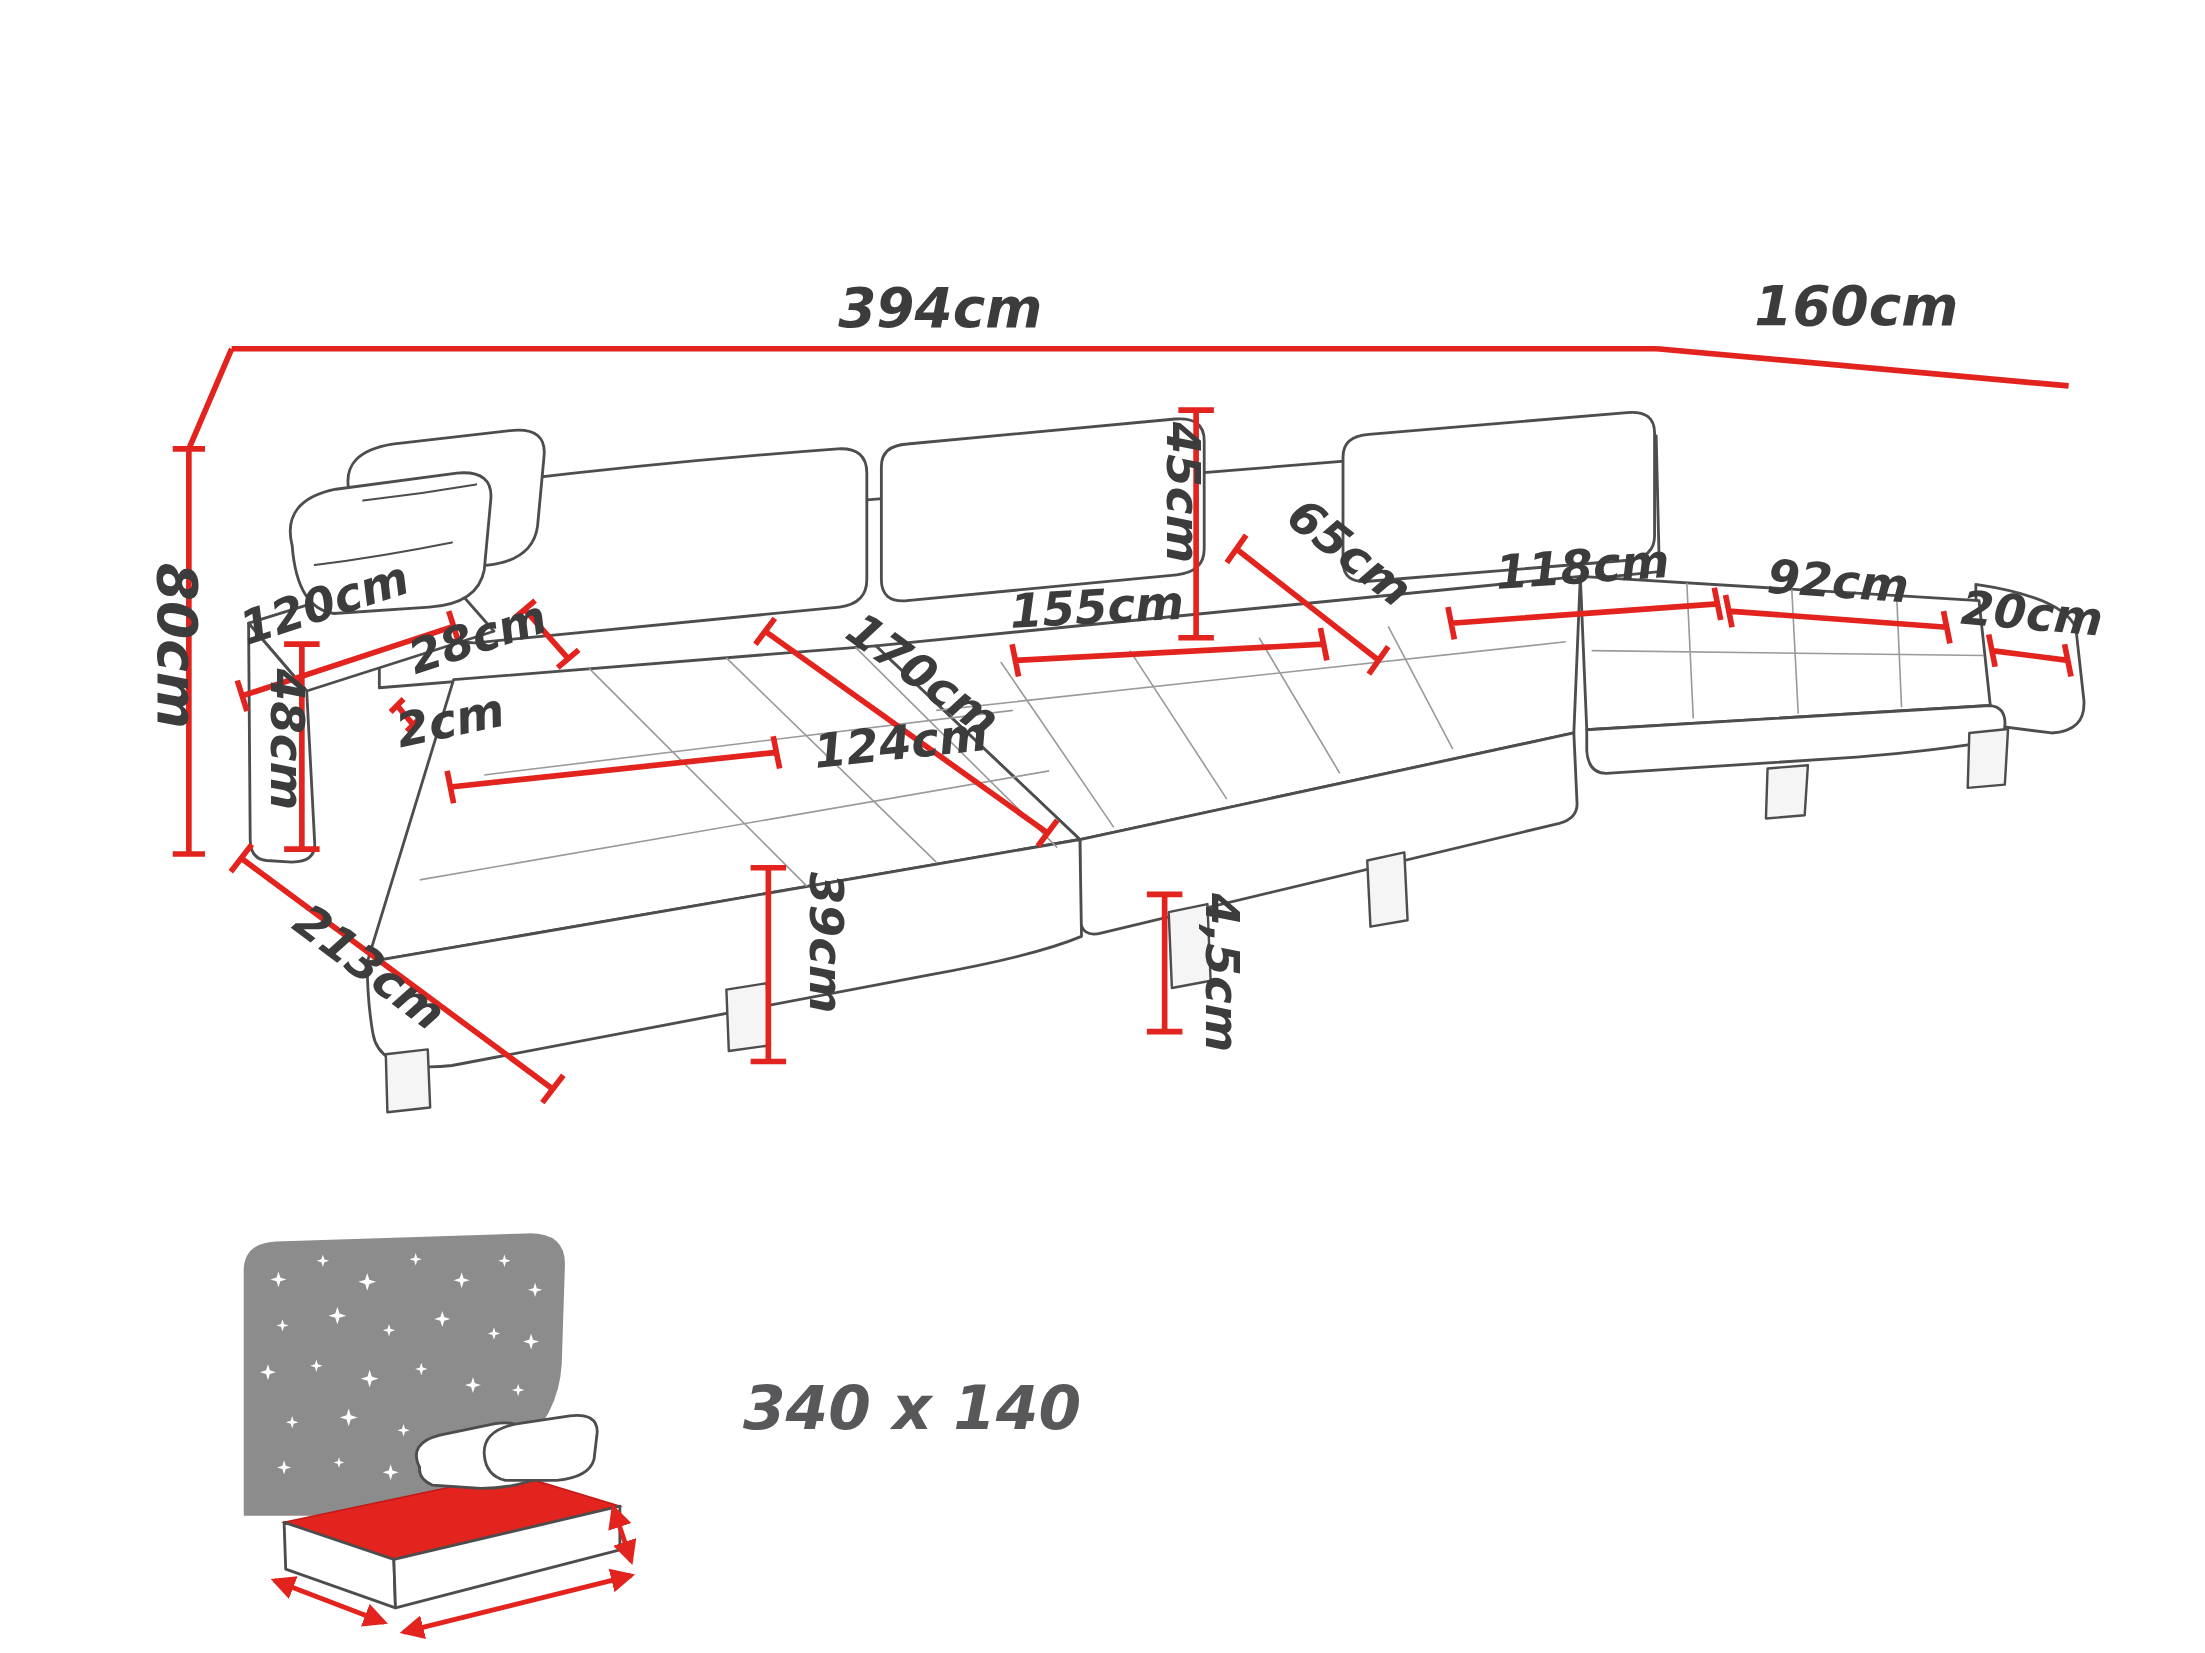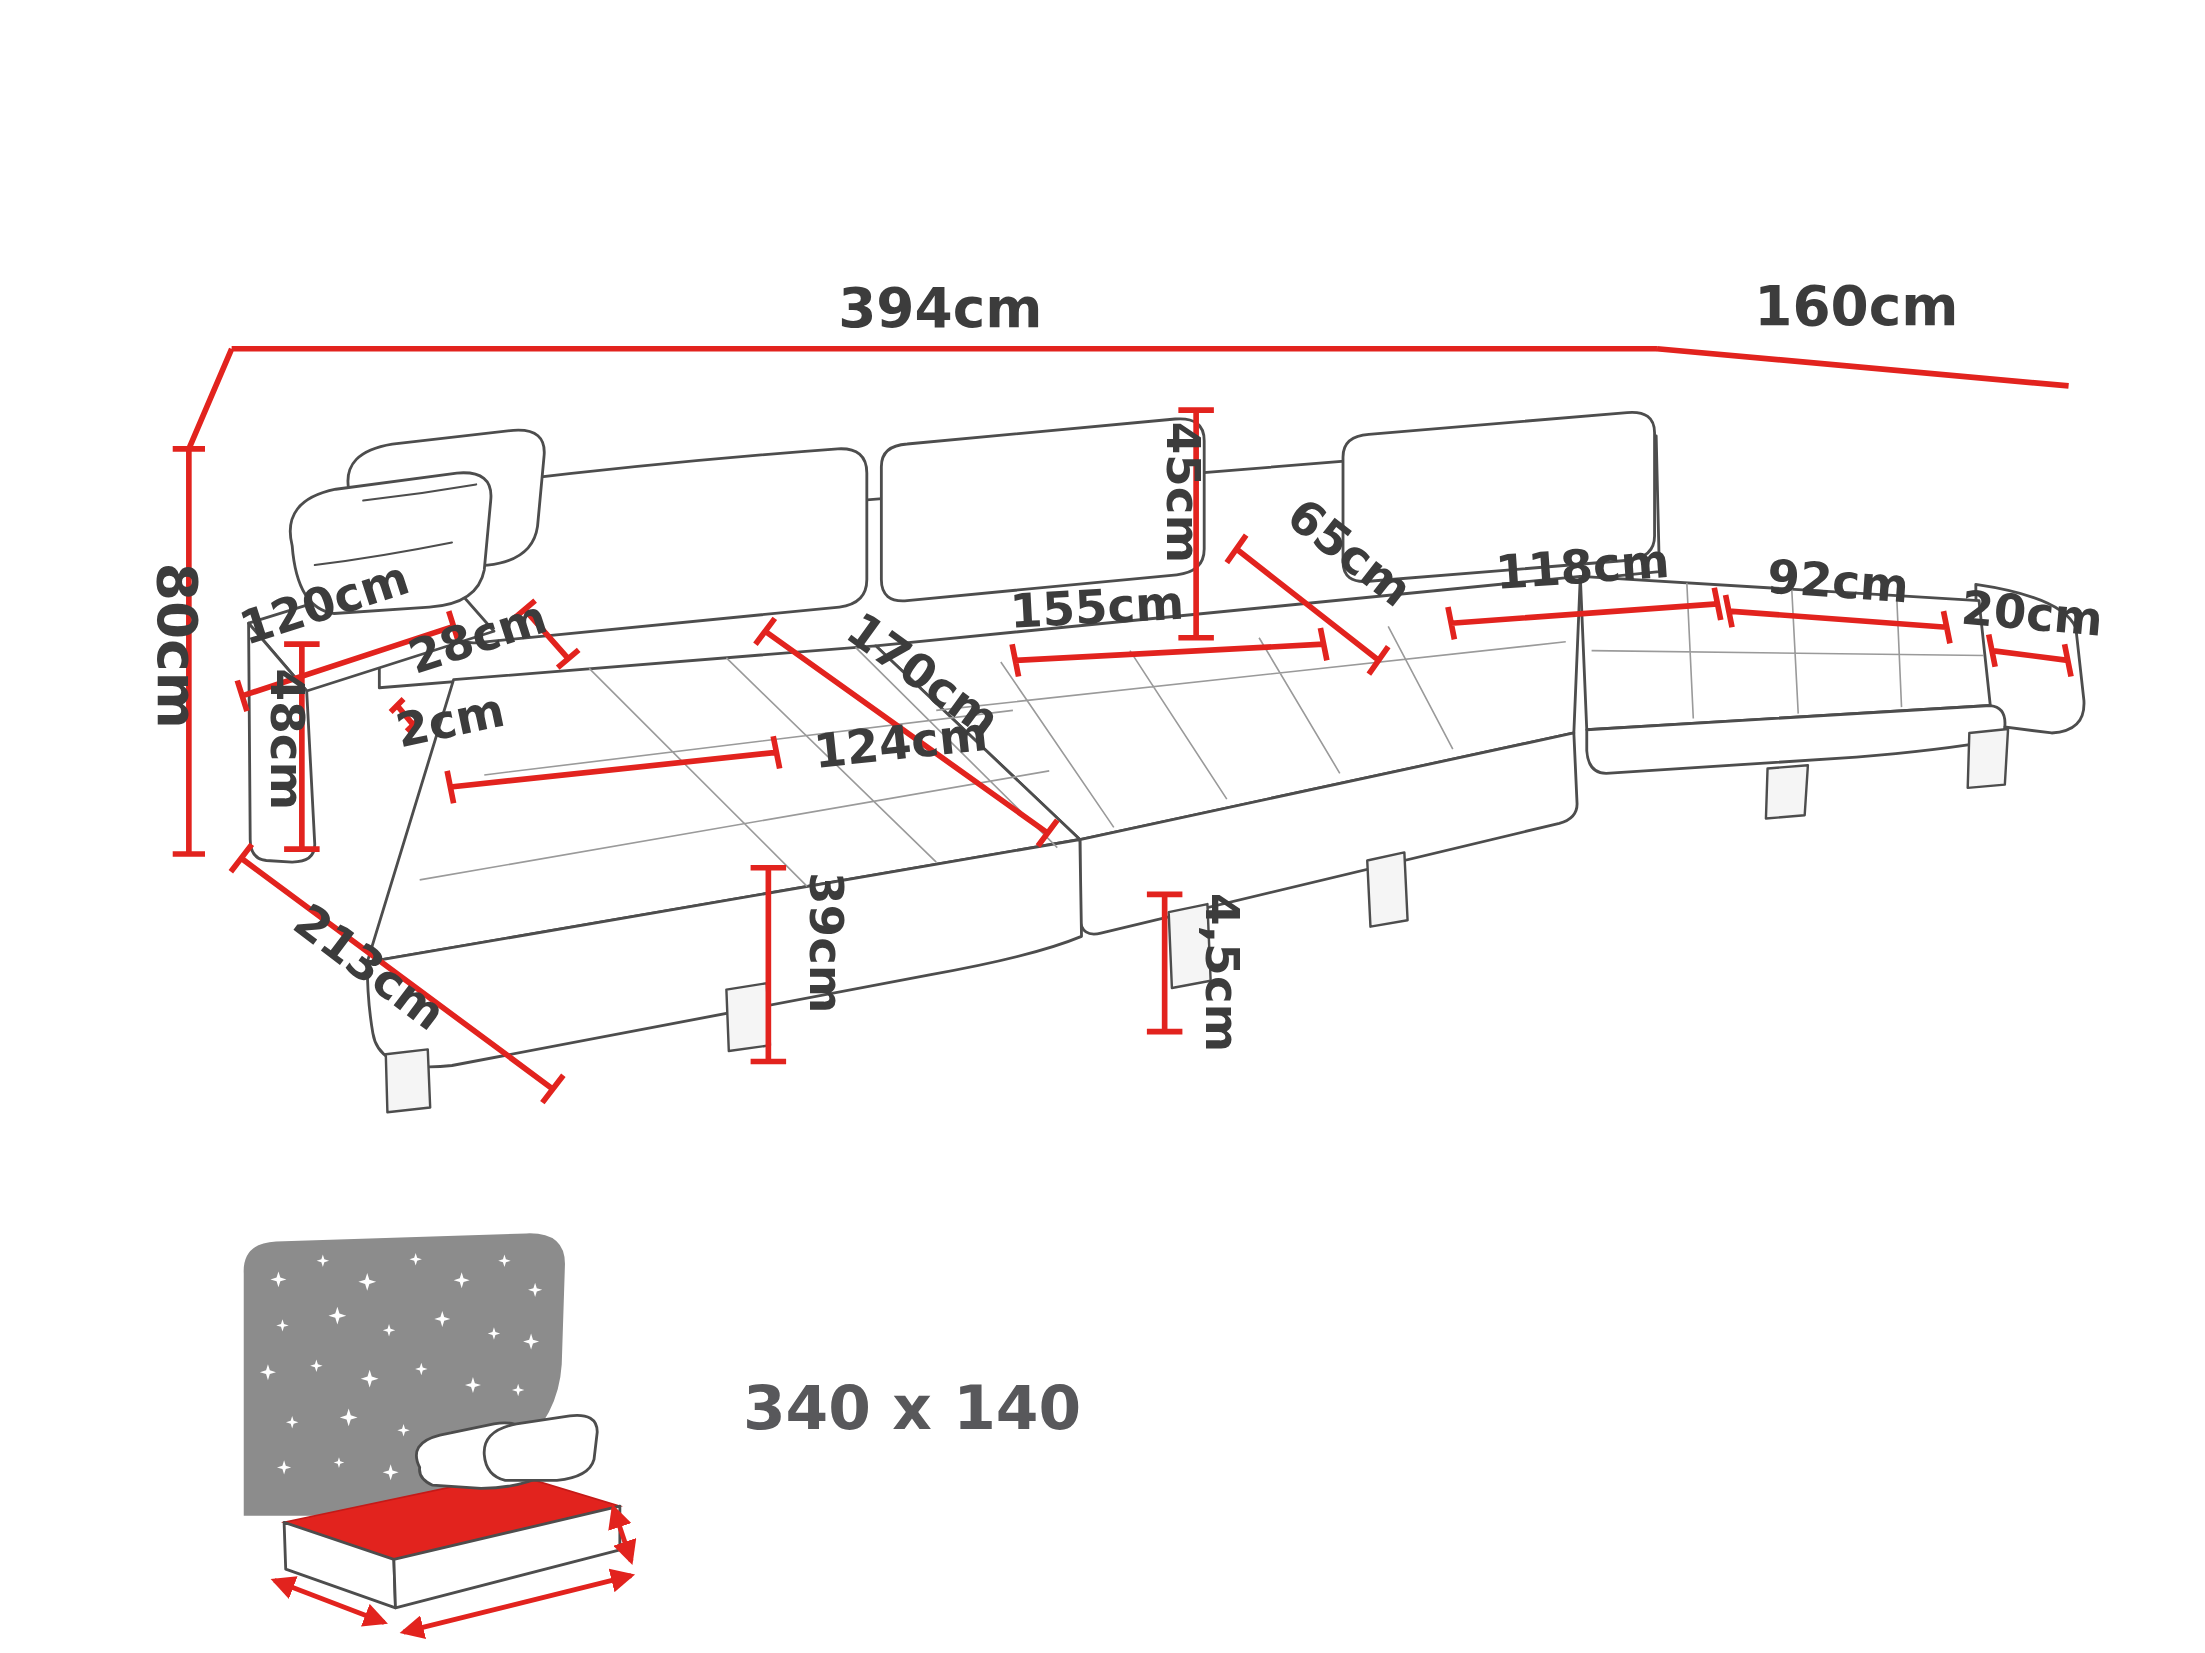--- a/index.html
+++ b/index.html
@@ -4,7 +4,7 @@
 <style>
   html,body{margin:0;padding:0;background:#ffffff;}
   body{width:2205px;height:1654px;overflow:hidden;}
-  .canvas{position:relative;width:2205px;height:1654px;background:#ffffff;}
+  .canvas{position:relative;width:2205px;height:1654px;background:#ffffff;font-style:italic;}
   svg{display:block;}
   .dim{font-family:"DejaVu Sans","Liberation Sans",sans-serif;font-weight:bold;fill:#3c3c3c;font-size:58px;text-anchor:middle;}
   .dim-lg{font-size:68px;}

